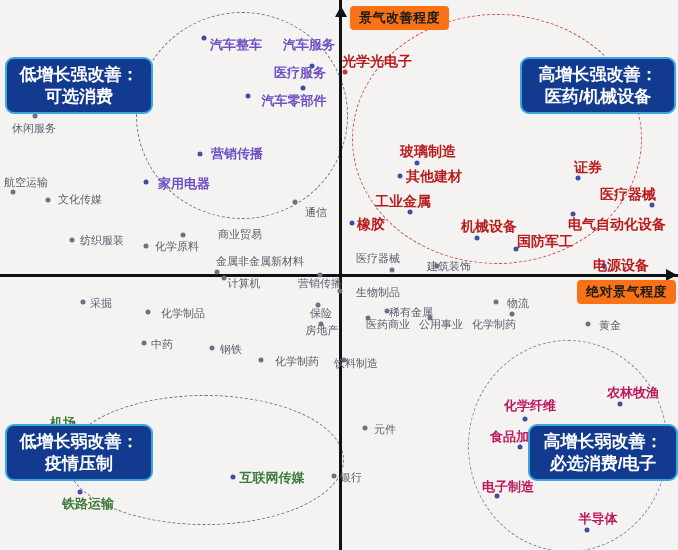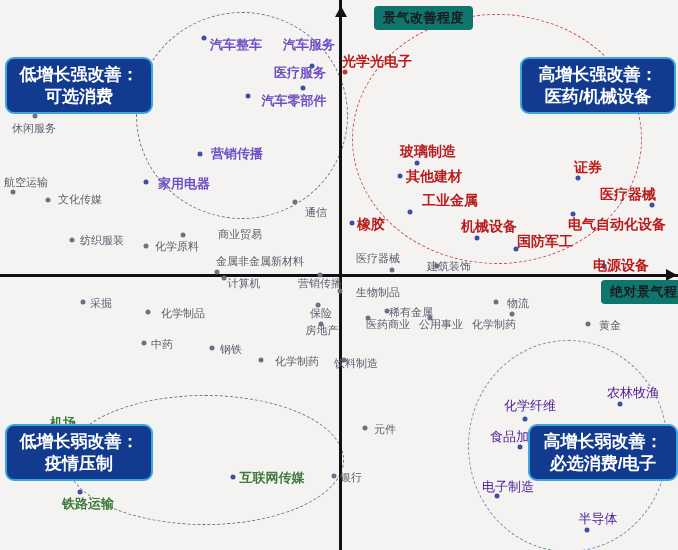--- a/index.html
+++ b/index.html
@@ -50,7 +50,7 @@
   
   .axis-title {
     position: absolute;
-    background: #0f766e;
+    background: #f97316;
     color: #1a1a1a;
     font-size: 13px;
     font-weight: bold;
@@ -58,7 +58,6 @@
     border-radius: 4px;
     white-space: nowrap;
     letter-spacing: 0.5px;
-    margin-left: 24px;
   }
 
   

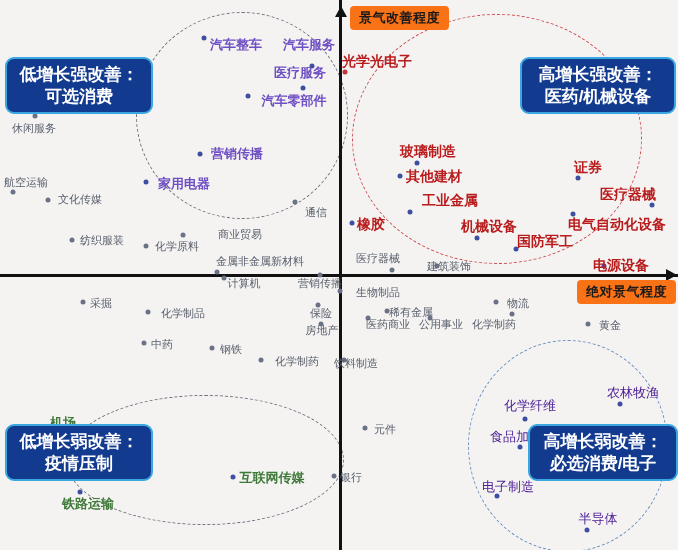--- a/index.html
+++ b/index.html
@@ -210,7 +210,7 @@
       <div class="pt " style="left: 400px; top: 176px;"></div>
       <div class="lbl red" style="left: 434px; top: 176px;">其他建材</div>
       <div class="pt " style="left: 410px; top: 212px;"></div>
-      <div class="lbl red" style="left: 450px; top: 201px; font-family: Liberation Mono, monospace;">工业金属</div>
+      <div class="lbl red" style="left: 403px; top: 201px;">工业金属</div>
       <div class="pt " style="left: 352px; top: 223px;"></div>
       <div class="lbl red" style="left: 371px; top: 224px;">橡胶</div>
       <div class="pt " style="left: 477px; top: 238px;"></div>

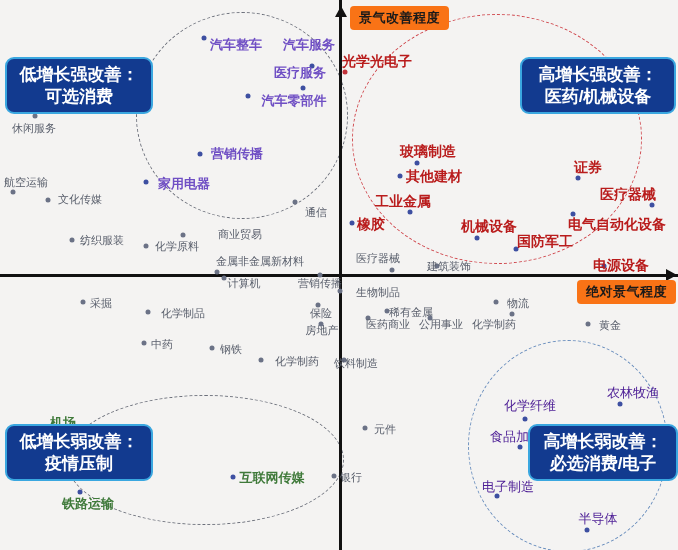--- a/index.html
+++ b/index.html
@@ -120,9 +120,9 @@
     font-weight: bold;
   }
   .lbl.blue {
-    color: #4c1d95;
-    font-size: 13px;
-    font-weight: normal;
+    color: #be185d;
+    font-size: 13px;
+    font-weight: bold;
   }
   .lbl.green {
     color: #3f7a3a;

